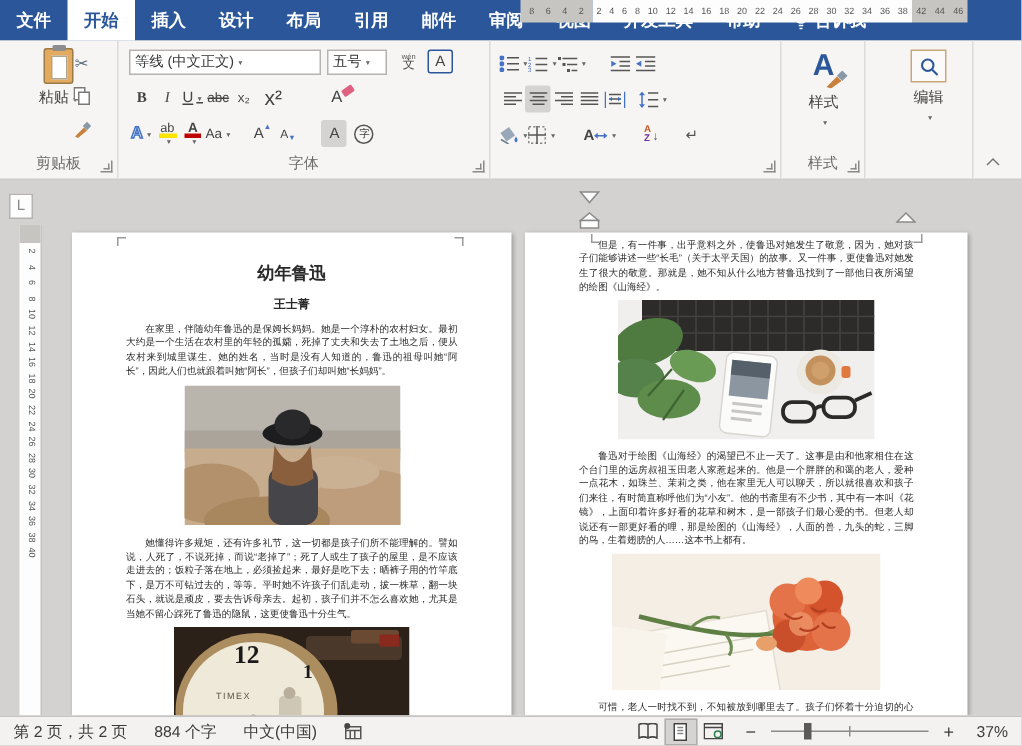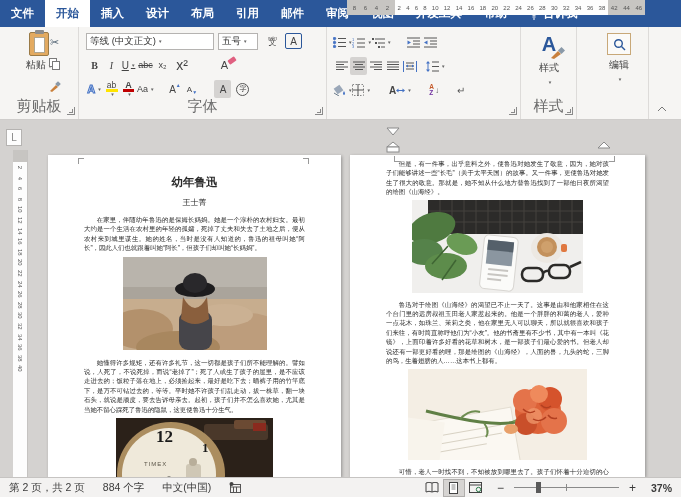--- a/index.html
+++ b/index.html
@@ -20,7 +20,7 @@
     border-bottom:1px solid #cfcdcb; font-size:10px; color:#444; }
   .rgroup { position:absolute; top:0; bottom:0; border-right:1px solid #dddbd9; }
   .glabel { position:absolute; bottom:3px; left:0; right:0; text-align:center;
-    font-size:15px; color:#6c6c6c; }
+    font-size:10px; color:#6c6c6c; }
   .launcher { position:absolute; right:3px; bottom:4px; width:8px; height:8px;
     border-right:1px solid #8a8a8a; border-bottom:1px solid #8a8a8a; }
   .launcher:before { content:""; position:absolute; right:1px; bottom:1px; width:3px; height:3px;

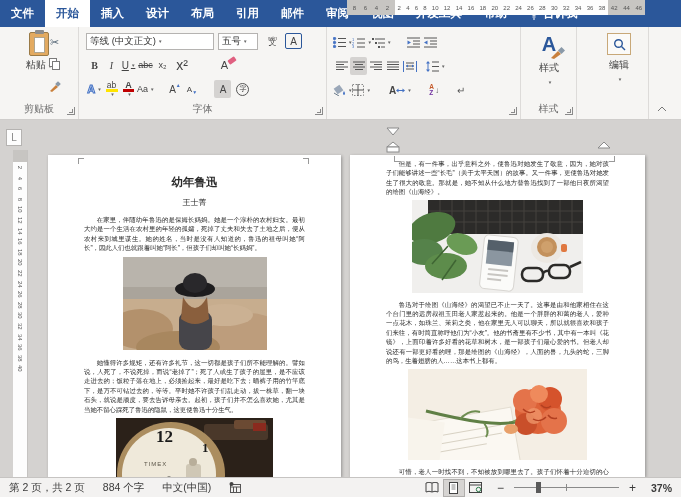--- a/index.html
+++ b/index.html
@@ -55,7 +55,7 @@
     overflow:hidden; color:#2a2a2a; }
   .crop { position:absolute; width:6px; height:6px; border-color:#999; }
   .doc-title { margin-top:20px; text-align:center; font-size:11.5px; font-weight:bold; }
-  .doc-author { margin-top:7px; text-align:center; font-size:8px; font-weight:normal; }
+  .doc-author { margin-top:7px; text-align:center; font-size:8px; font-weight:bold; }
   .para { margin-top:7px; padding:0 36px; font-size:6.4px; line-height:1.47;
     text-align:justify; text-indent:2em; }
   .imgwrap { text-align:center; margin-top:4px; line-height:0; }

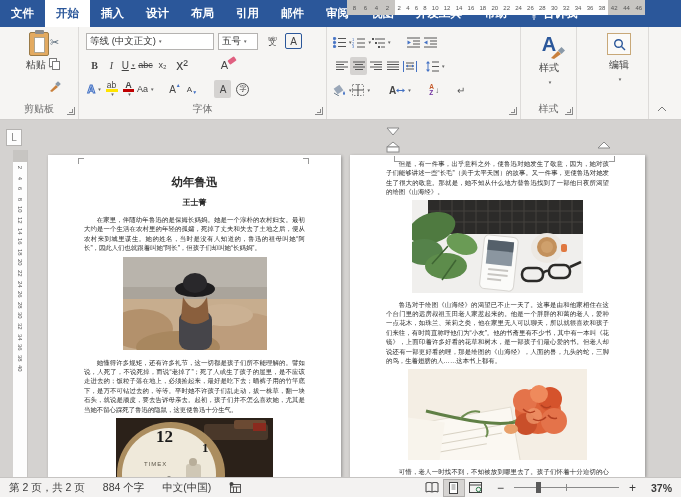--- a/index.html
+++ b/index.html
@@ -609,7 +609,7 @@
       <div class="zoomthumb"></div>
     </div>
     <div class="sb-item" style="padding:0 6px 0 4px;font-size:12px;">+</div>
-    <div class="sb-item" style="font-weight:bold;">37%</div>
+    <div class="sb-item" style="">37%</div>
   </div>
 </div>
 

